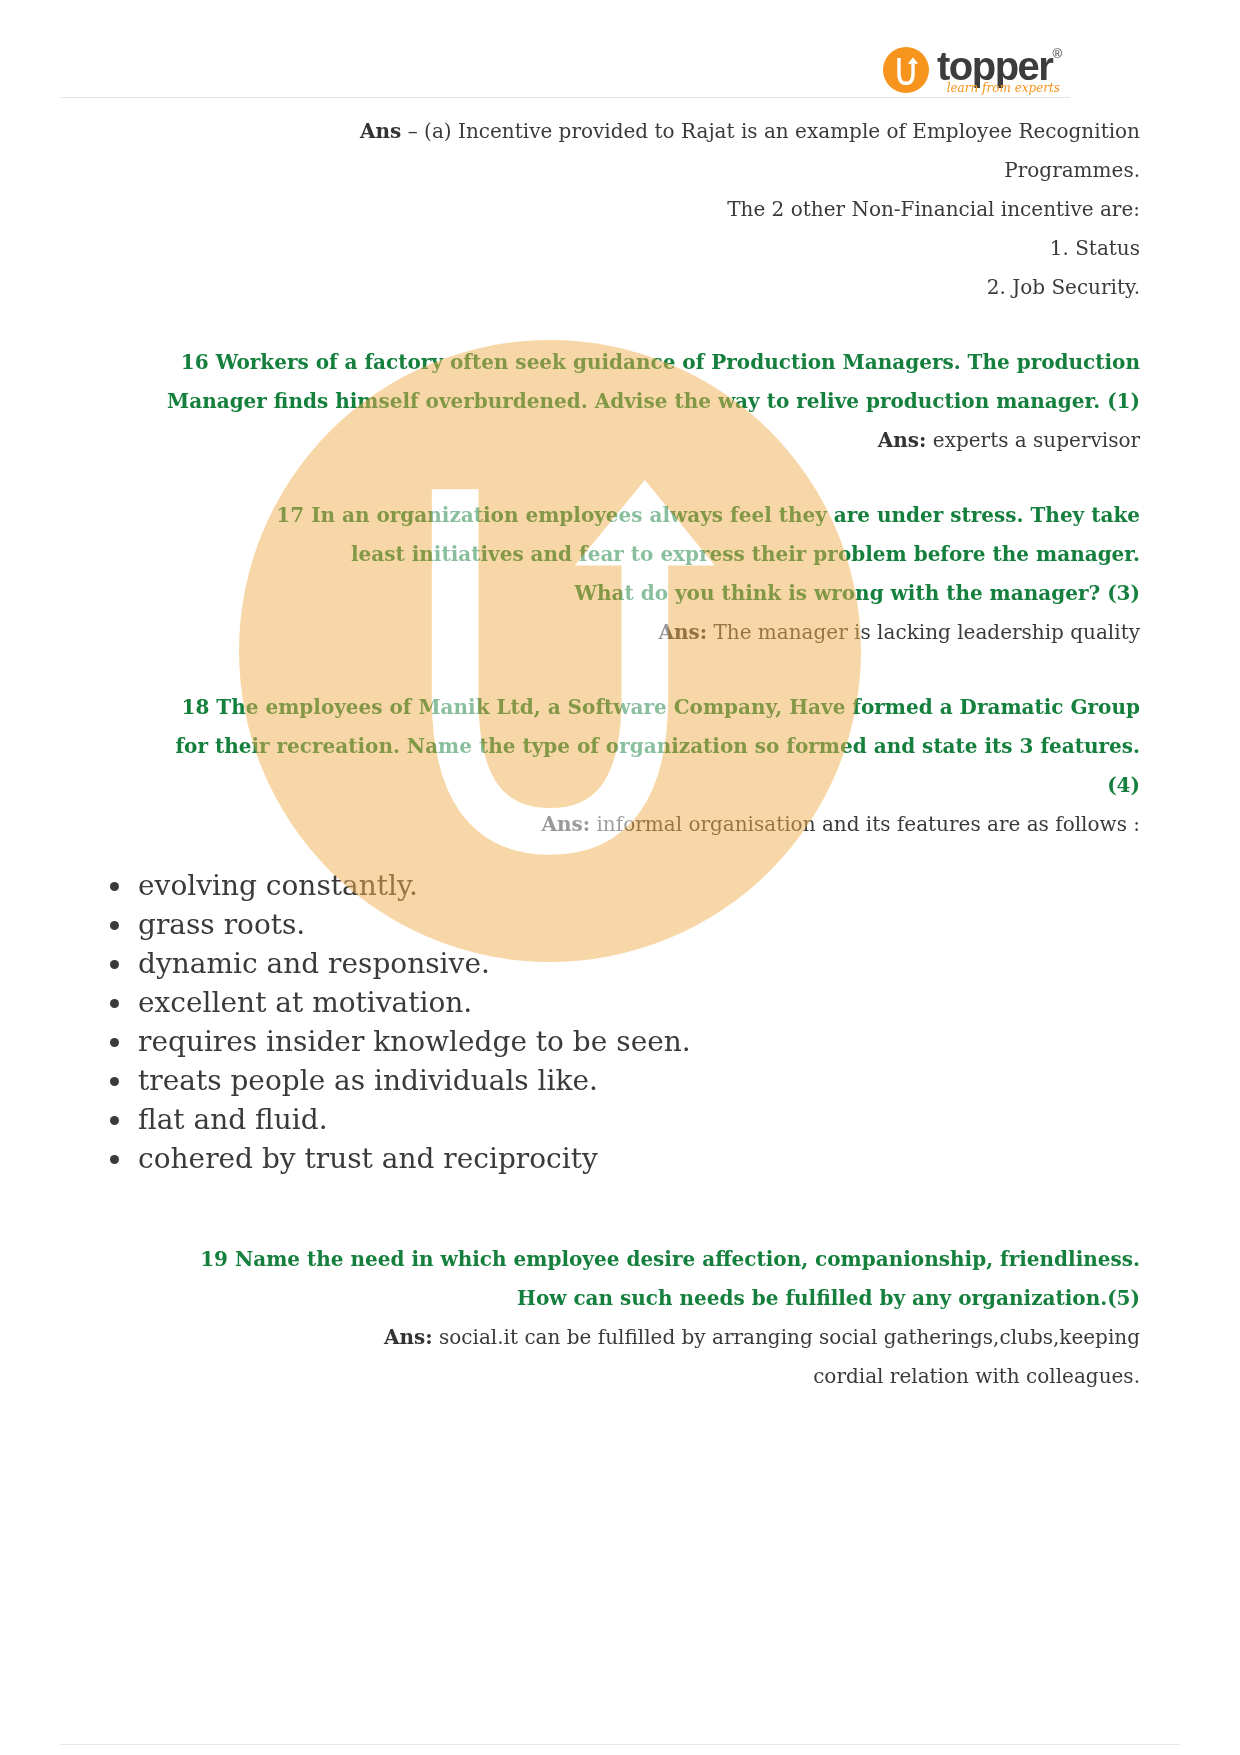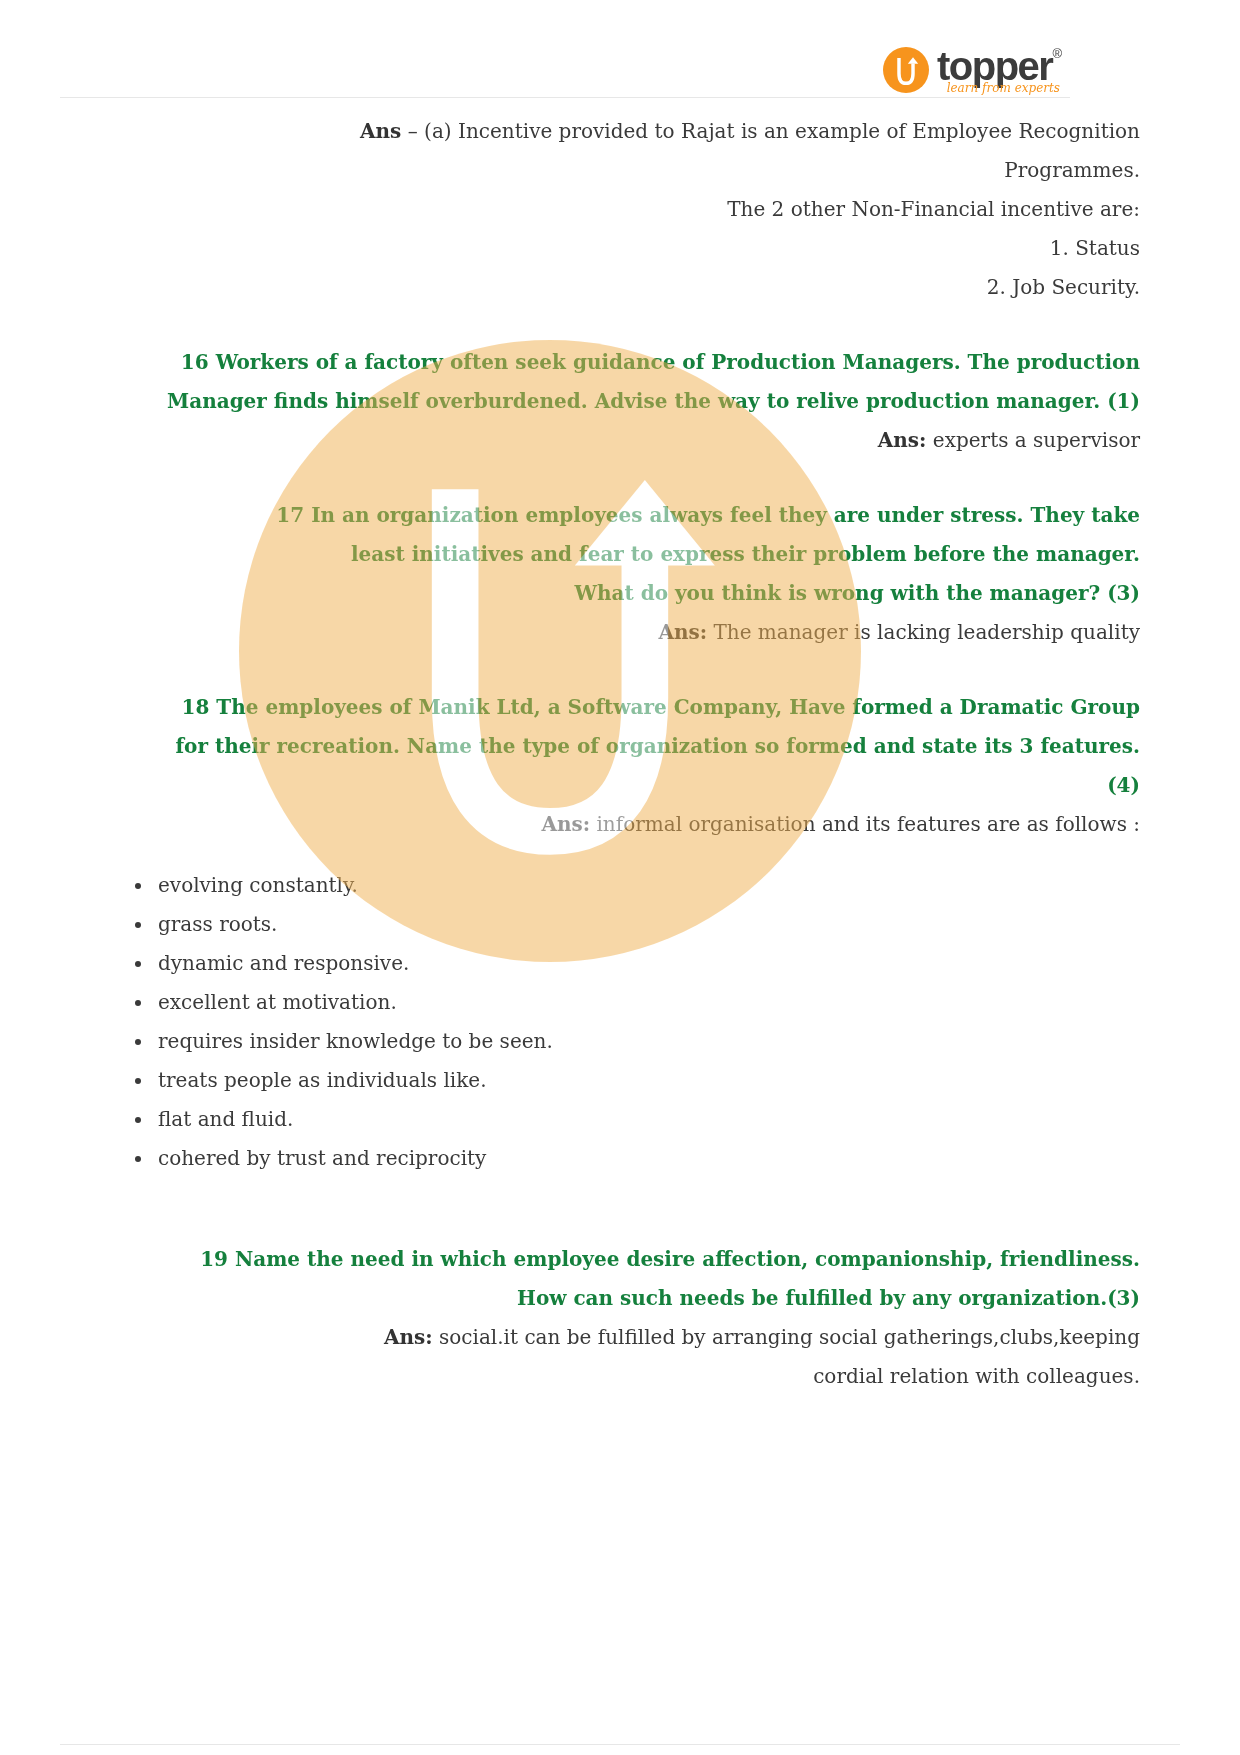--- a/index.html
+++ b/index.html
@@ -53,7 +53,7 @@
   .ans-label { font-weight: bold; color: #333333; }
   .block { margin-bottom: 36px; }
   ul.features { margin: 22px 0 62px 0; padding-left: 74px; }
-  ul.features li { font-size: 20px; line-height: 39px; padding-left: 4px; margin-left: 20px; }
+  ul.features li { font-size: 28px; line-height: 39px; padding-left: 4px; }
 
   
   .watermark {

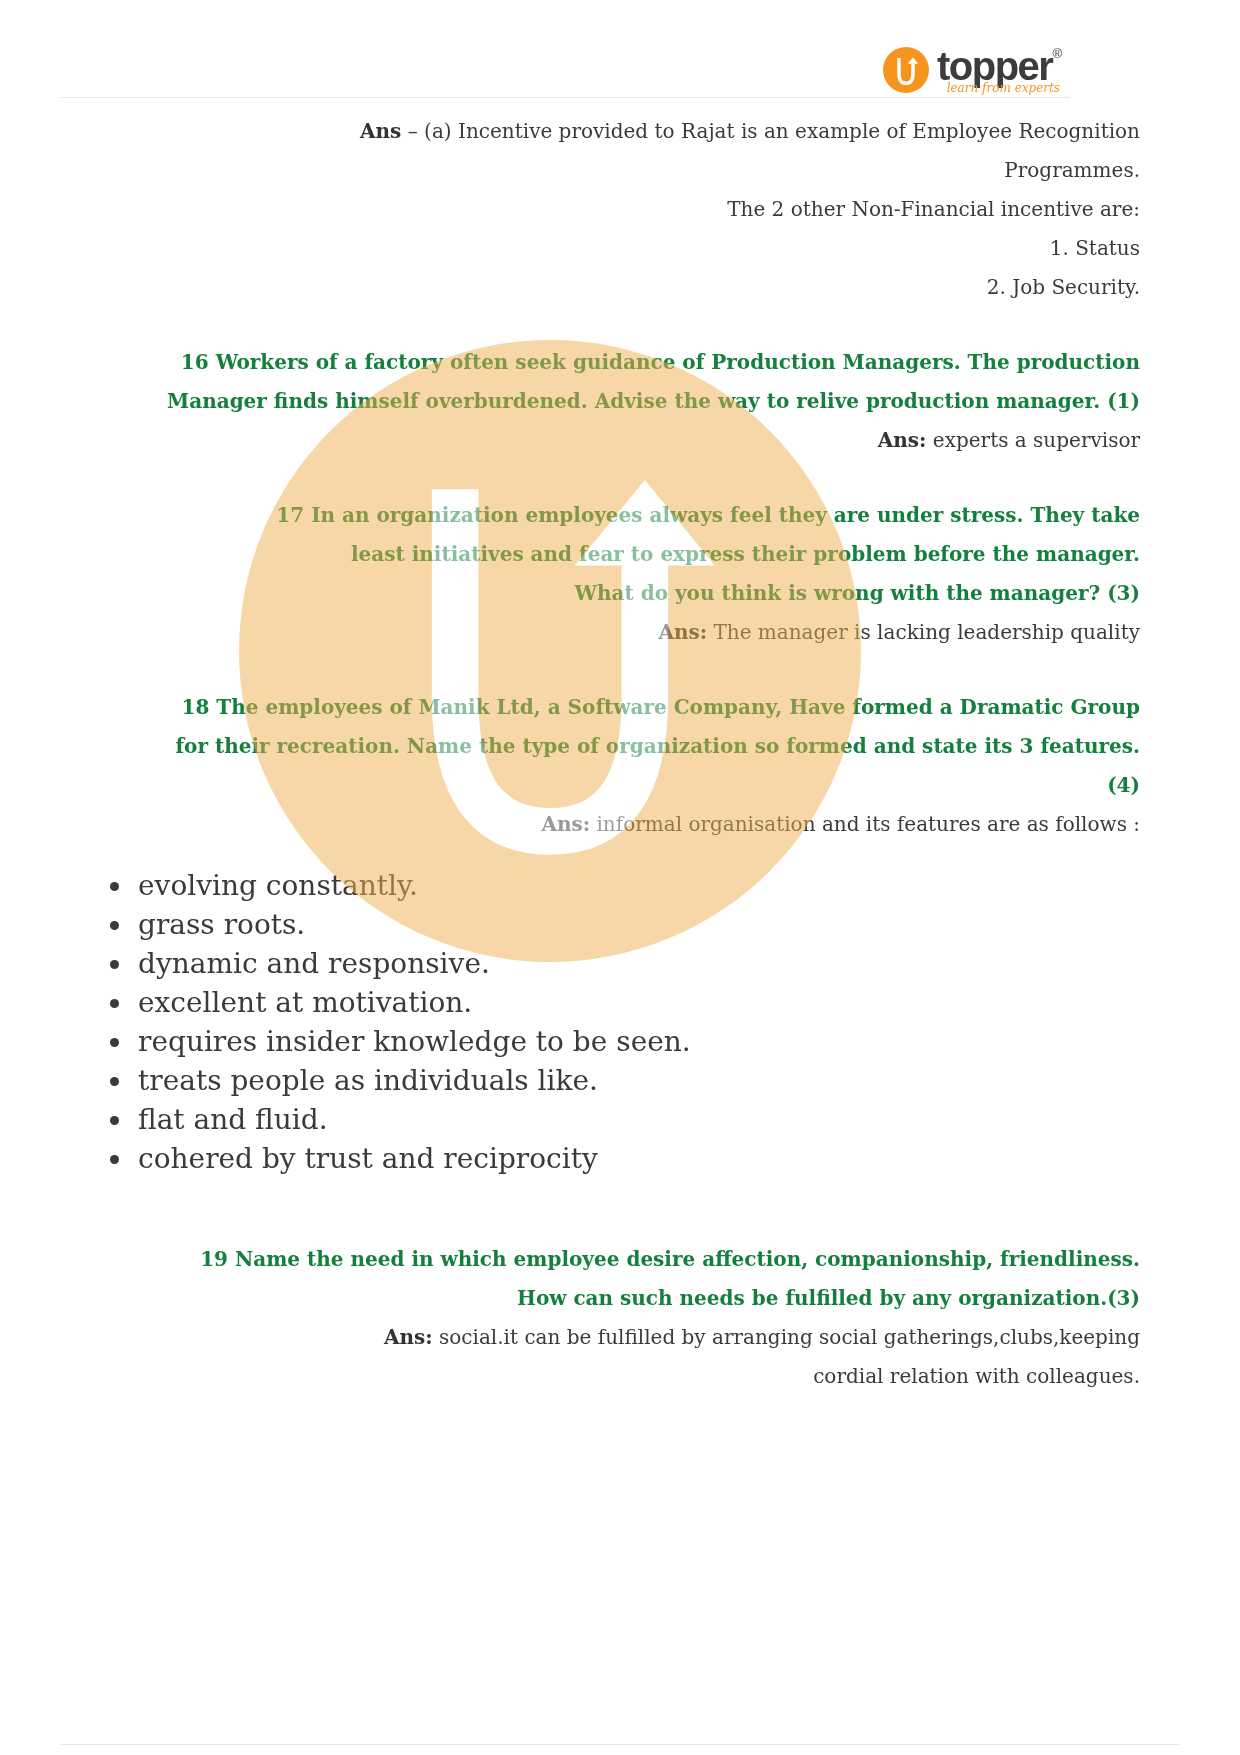--- a/index.html
+++ b/index.html
@@ -131,7 +131,7 @@
 
     <section class="block">
       <p class="para q">19 Name the need in which employee desire affection, companionship, friendliness.
-How can such needs be fulfilled by any organization.(3)</p>
+How can such needs be fulfilled by any organization.(5)</p>
       <p class="para"><span class="ans-label">Ans:</span><span> social.it can be fulfilled by arranging social gatherings,clubs,keeping
 cordial relation with colleagues.</span></p>
     </section>

